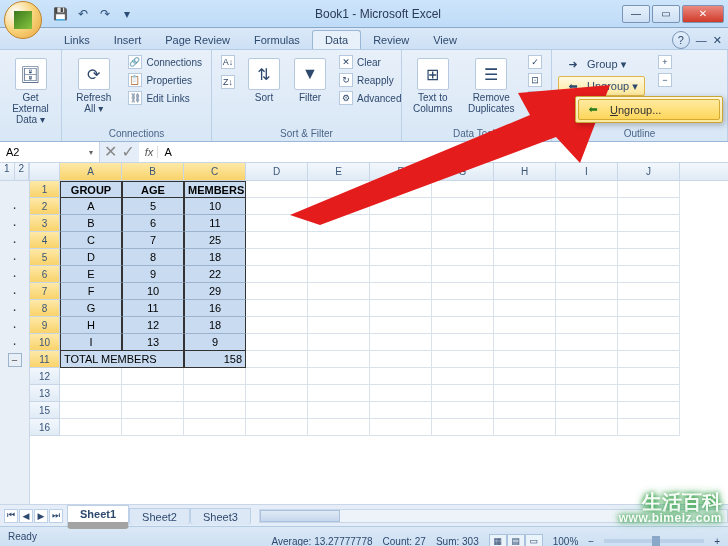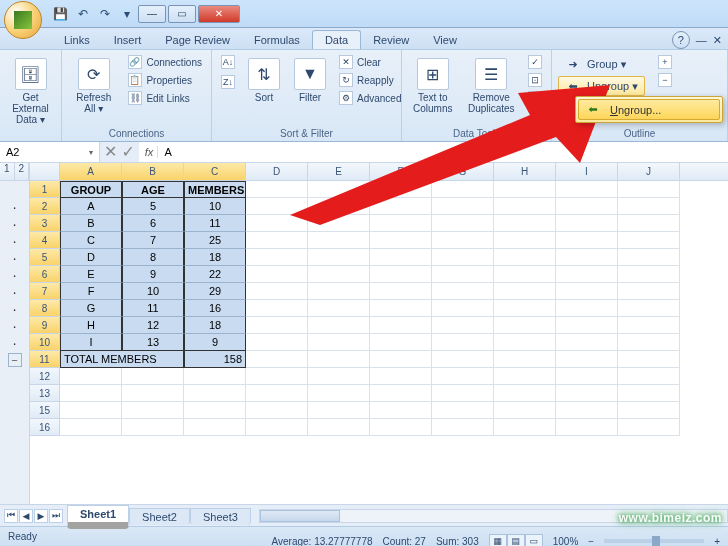--- a/index.html
+++ b/index.html
@@ -119,6 +119,7 @@
     <span>↷</span>
     <span class="dropcaret">▾</span>
   </div>
+  <div class="title">Book1 - Microsoft Excel</div>
   <div class="winbtns">
     <div class="winbtn">—</div>
     <div class="winbtn">▭</div>

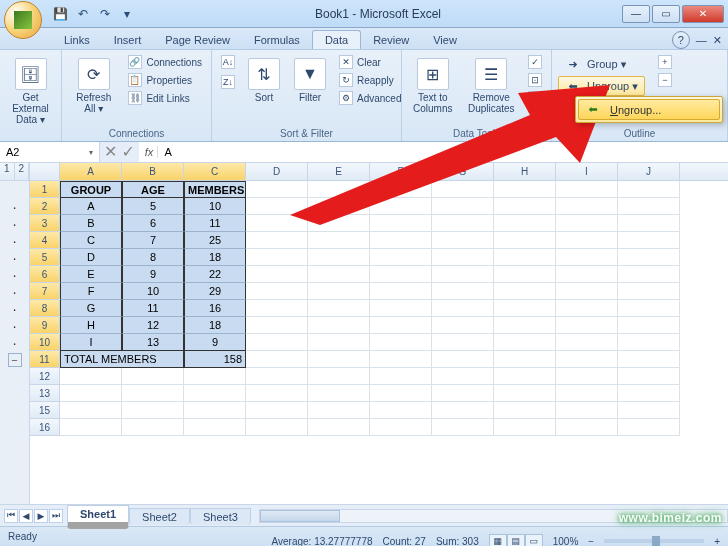--- a/index.html
+++ b/index.html
@@ -567,6 +567,7 @@
 </div>
 
 <div class="watermark">
+  <span>生活百科</span>
   <span class="url">www.bimeiz.com</span>
 </div>
 

